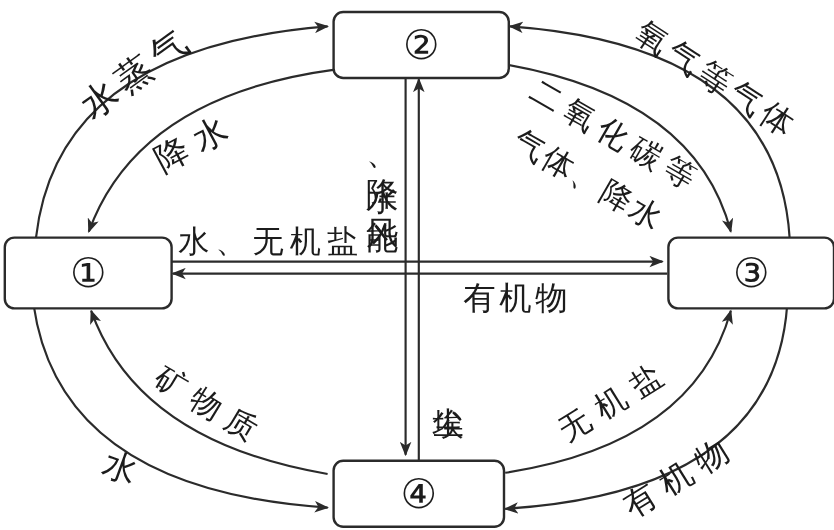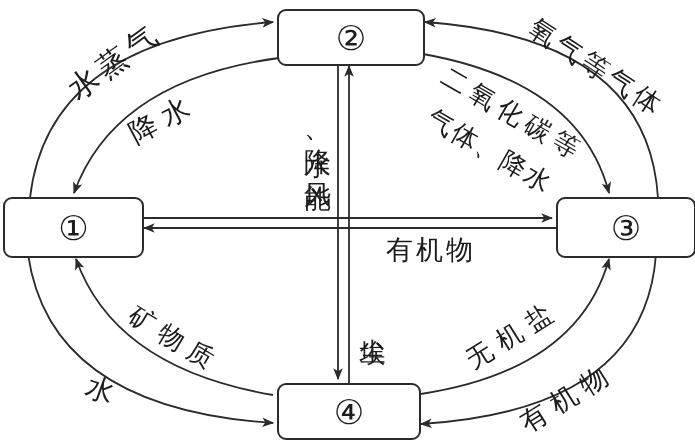--- a/index.html
+++ b/index.html
@@ -89,6 +89,7 @@
   <div class="lbl" style="left:513px;top:114px;font-size:26px;letter-spacing:6px;transform:translate(-50%,-50%) rotate(30deg);">二氧化碳等</div>
   <div class="lbl" style="left:490px;top:151px;font-size:26px;letter-spacing:2px;transform:translate(-50%,-50%) rotate(30deg);">气体、降水</div>
 
+  <div class="lbl" style="left:226px;top:202px;font-size:26px;letter-spacing:5px;transform:translate(-50%,-50%);">水、无机盐</div>
 
   <div class="lbl" style="left:431px;top:249px;font-size:27px;letter-spacing:3px;transform:translate(-50%,-50%);">有机物</div>
 

